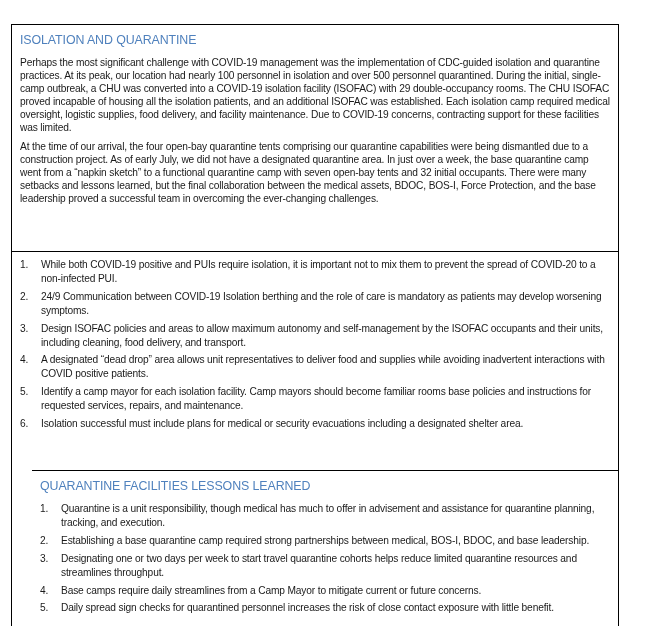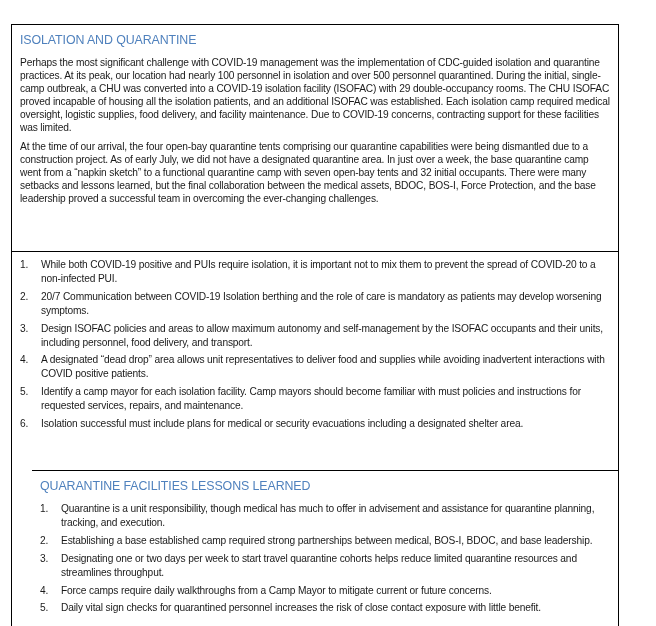--- a/index.html
+++ b/index.html
@@ -85,7 +85,7 @@
         </li>
       <li>
           <span class="num">2.</span>
-          <span class="txt">20/7 Communication between COVID-19 Isolation berthing and the role of care is mandatory as patients may develop worsening symptoms.</span>
+          <span class="txt">24/9 Communication between COVID-19 Isolation berthing and the role of care is mandatory as patients may develop worsening symptoms.</span>
         </li>
       <li>
           <span class="num">3.</span>

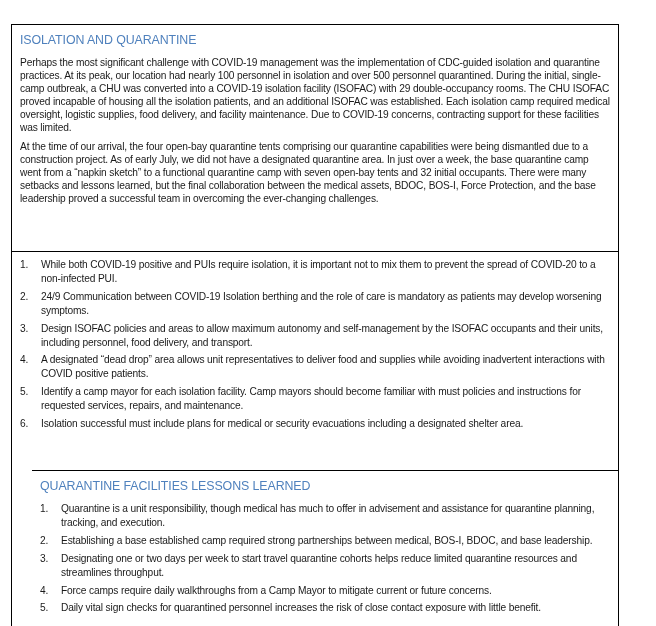--- a/index.html
+++ b/index.html
@@ -89,7 +89,7 @@
         </li>
       <li>
           <span class="num">3.</span>
-          <span class="txt">Design ISOFAC policies and areas to allow maximum autonomy and self-management by the ISOFAC occupants and their units, including personnel, food delivery, and transport.</span>
+          <span class="txt">Design ISOFAC policies and areas to allow maximum autonomy and self-management by the ISOFAC occupants and their units, including cleaning, food delivery, and transport.</span>
         </li>
       <li>
           <span class="num">4.</span>

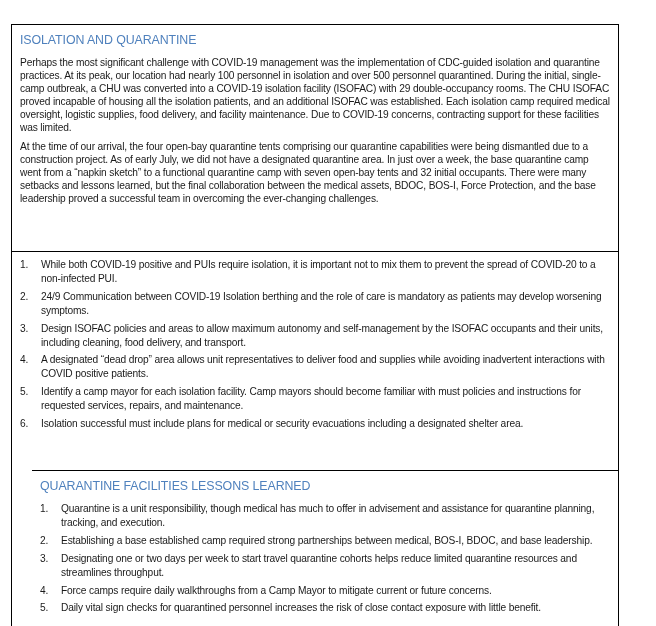--- a/index.html
+++ b/index.html
@@ -97,7 +97,7 @@
         </li>
       <li>
           <span class="num">5.</span>
-          <span class="txt">Identify a camp mayor for each isolation facility. Camp mayors should become familiar with must policies and instructions for requested services, repairs, and maintenance.</span>
+          <span class="txt">Identify a camp mayor for each isolation facility. Camp mayors should become familiar rooms base policies and instructions for requested services, repairs, and maintenance.</span>
         </li>
       <li>
           <span class="num">6.</span>

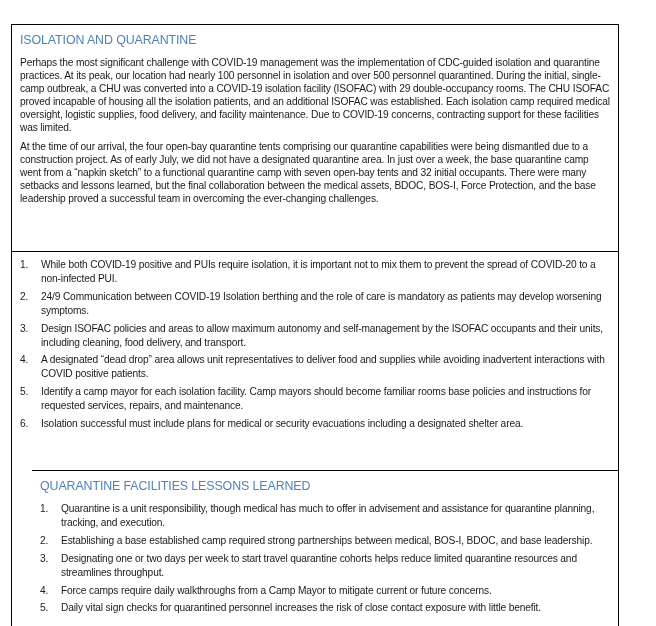--- a/index.html
+++ b/index.html
@@ -115,7 +115,7 @@
         </li>
       <li>
           <span class="num">2.</span>
-          <span class="txt">Establishing a base established camp required strong partnerships between medical, BOS-I, BDOC, and base leadership.</span>
+          <span class="txt">Establishing a base quarantine camp required strong partnerships between medical, BOS-I, BDOC, and base leadership.</span>
         </li>
       <li>
           <span class="num">3.</span>

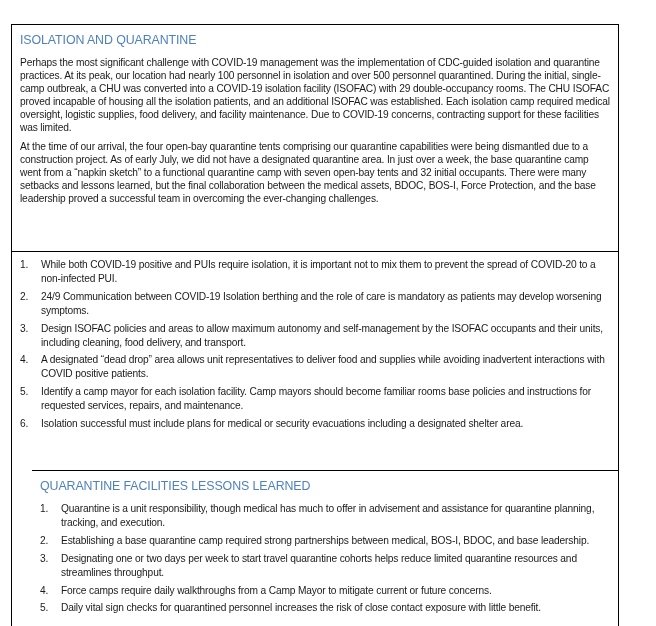--- a/index.html
+++ b/index.html
@@ -123,7 +123,7 @@
         </li>
       <li>
           <span class="num">4.</span>
-          <span class="txt">Force camps require daily walkthroughs from a Camp Mayor to mitigate current or future concerns.</span>
+          <span class="txt">Base camps require daily streamlines from a Camp Mayor to mitigate current or future concerns.</span>
         </li>
       <li>
           <span class="num">5.</span>

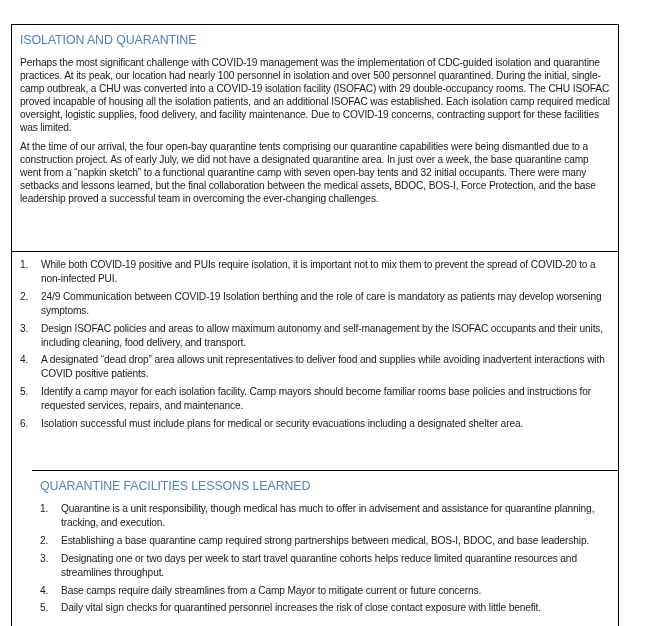--- a/index.html
+++ b/index.html
@@ -127,7 +127,7 @@
         </li>
       <li>
           <span class="num">5.</span>
-          <span class="txt">Daily vital sign checks for quarantined personnel increases the risk of close contact exposure with little benefit.</span>
+          <span class="txt">Daily spread sign checks for quarantined personnel increases the risk of close contact exposure with little benefit.</span>
         </li>
     </ol>
   </div>

